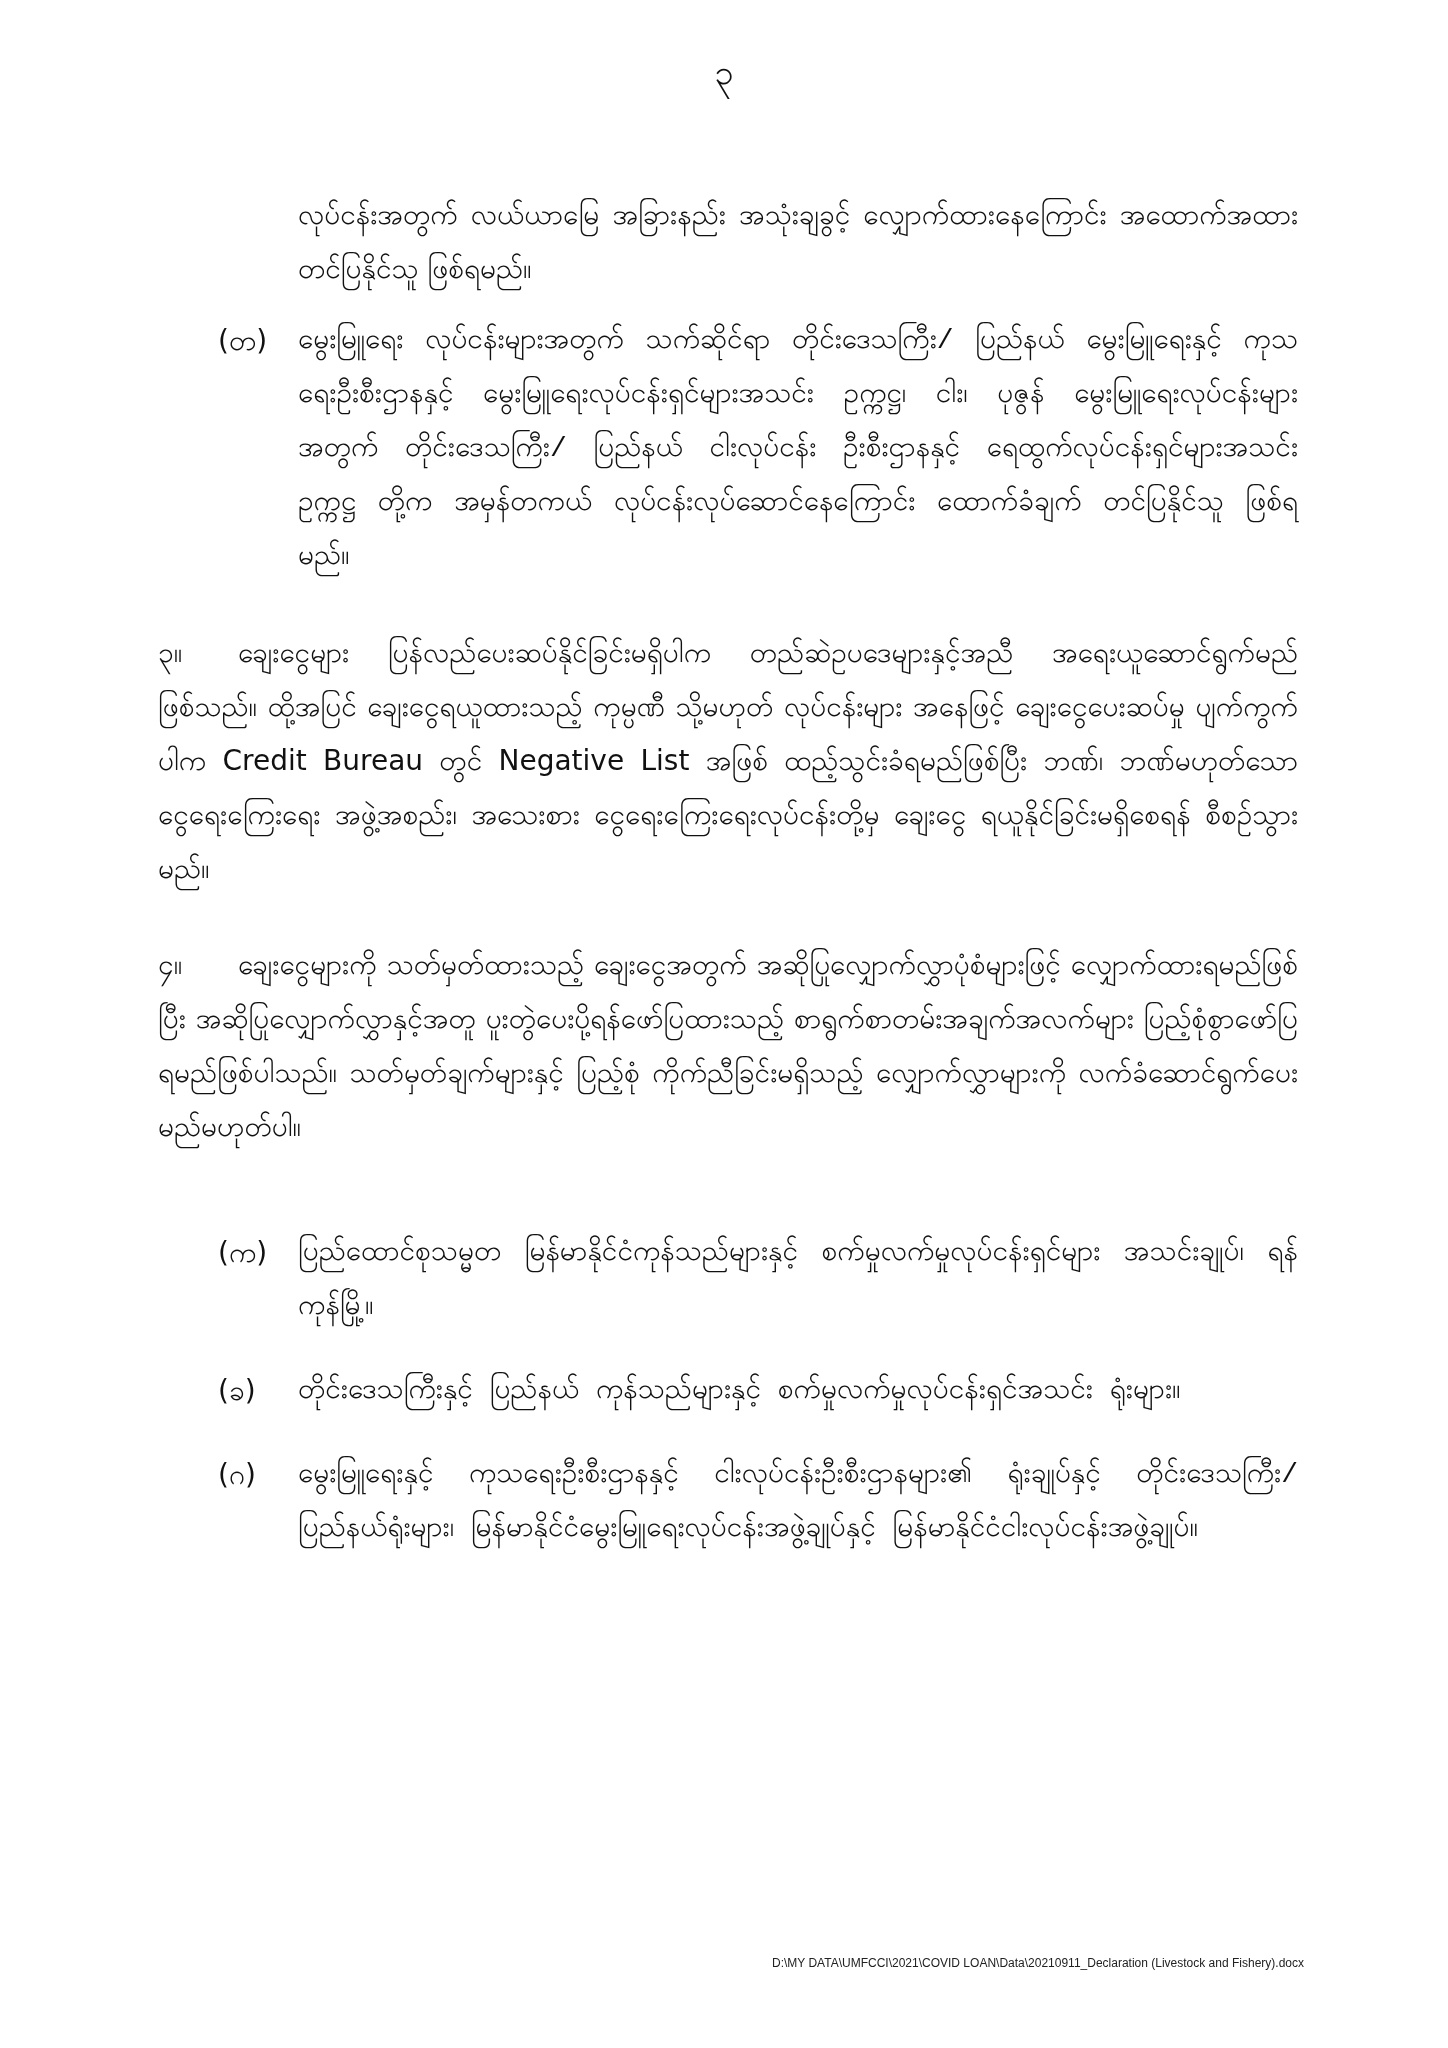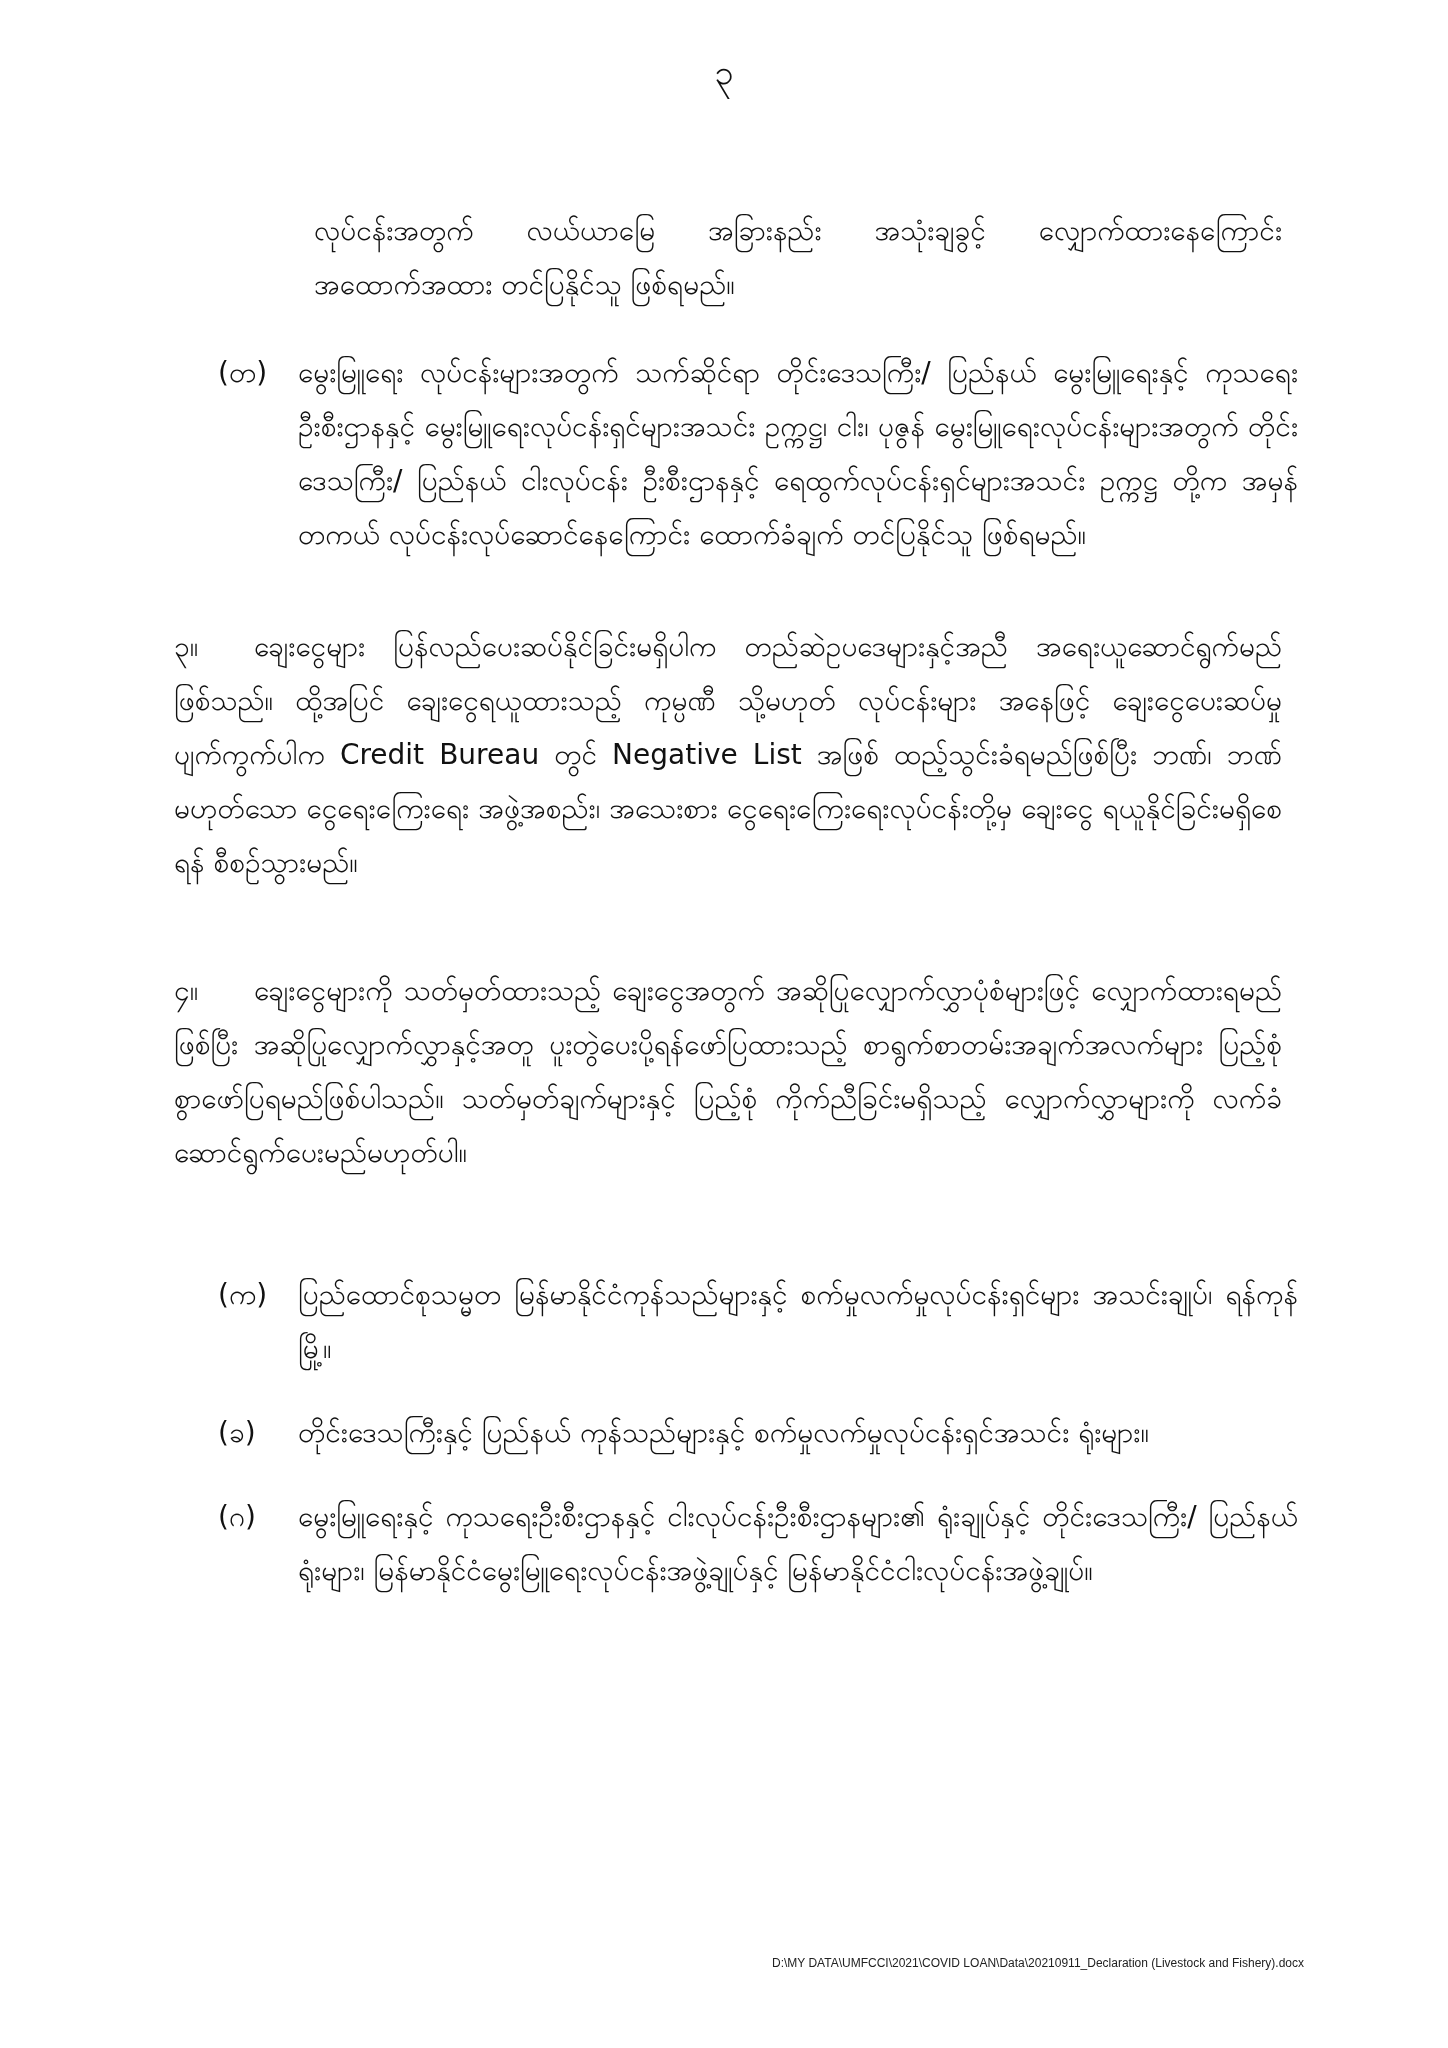--- a/index.html
+++ b/index.html
@@ -40,7 +40,7 @@
       line-height: 54px;
     }
     .block {
-      margin: 16px;
+      margin: 0;
     }
     .cont {
       padding-left: 80px;

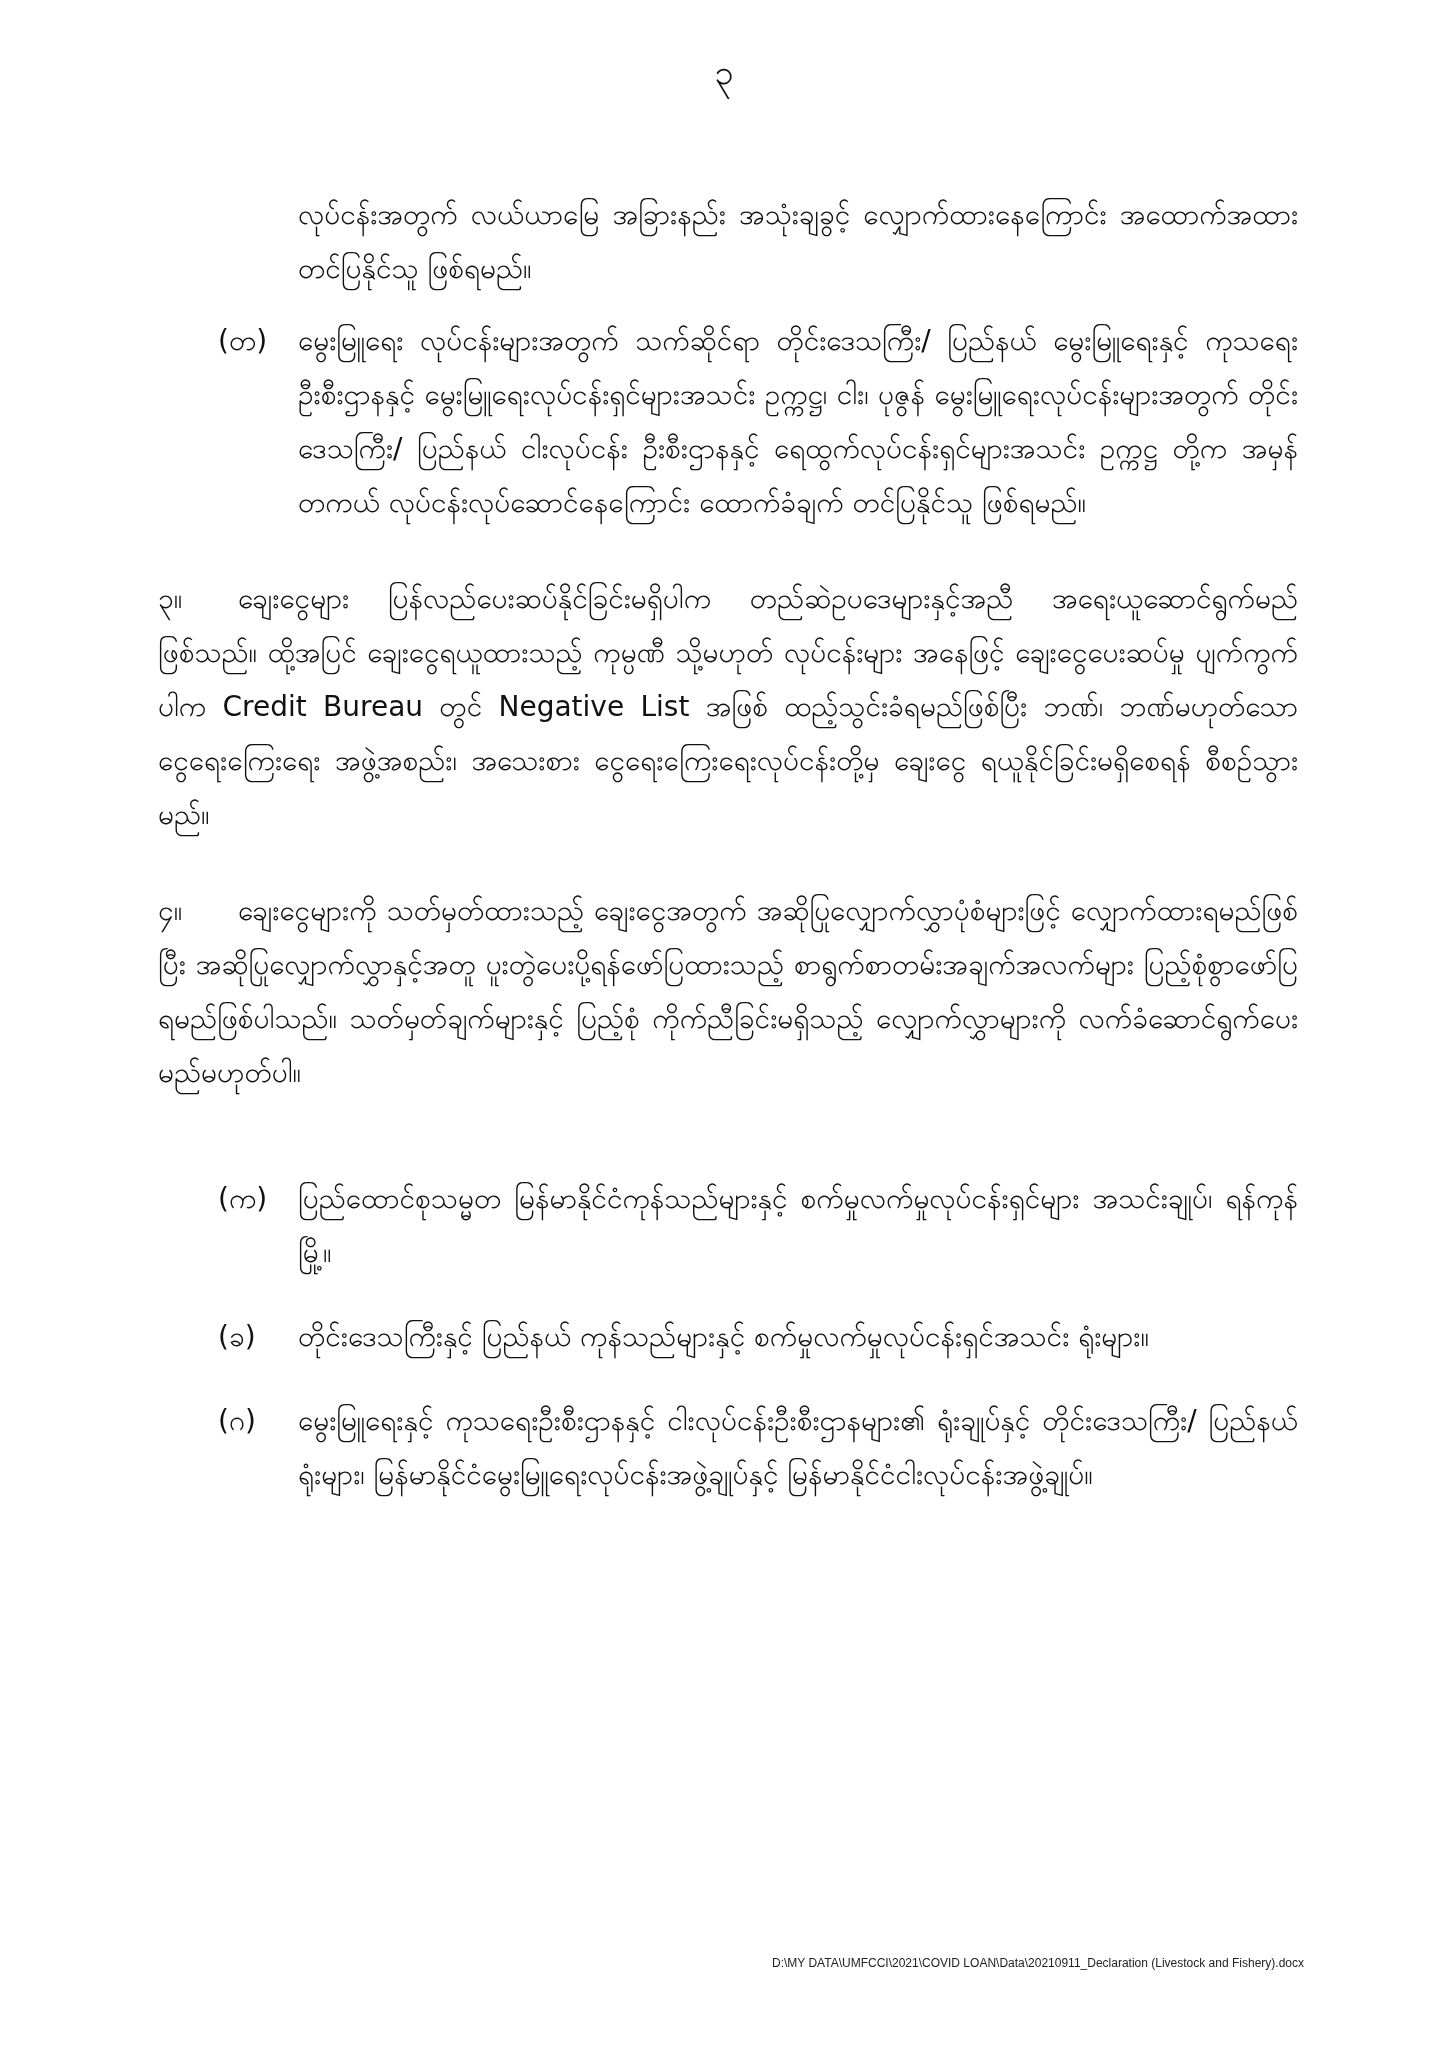--- a/index.html
+++ b/index.html
@@ -61,6 +61,7 @@
       flex: 1 1 auto;
       text-align: justify;
       text-align-last: left;
+      font-family: Liberation Mono, monospace;
     }
     .para {
       text-align: justify;

